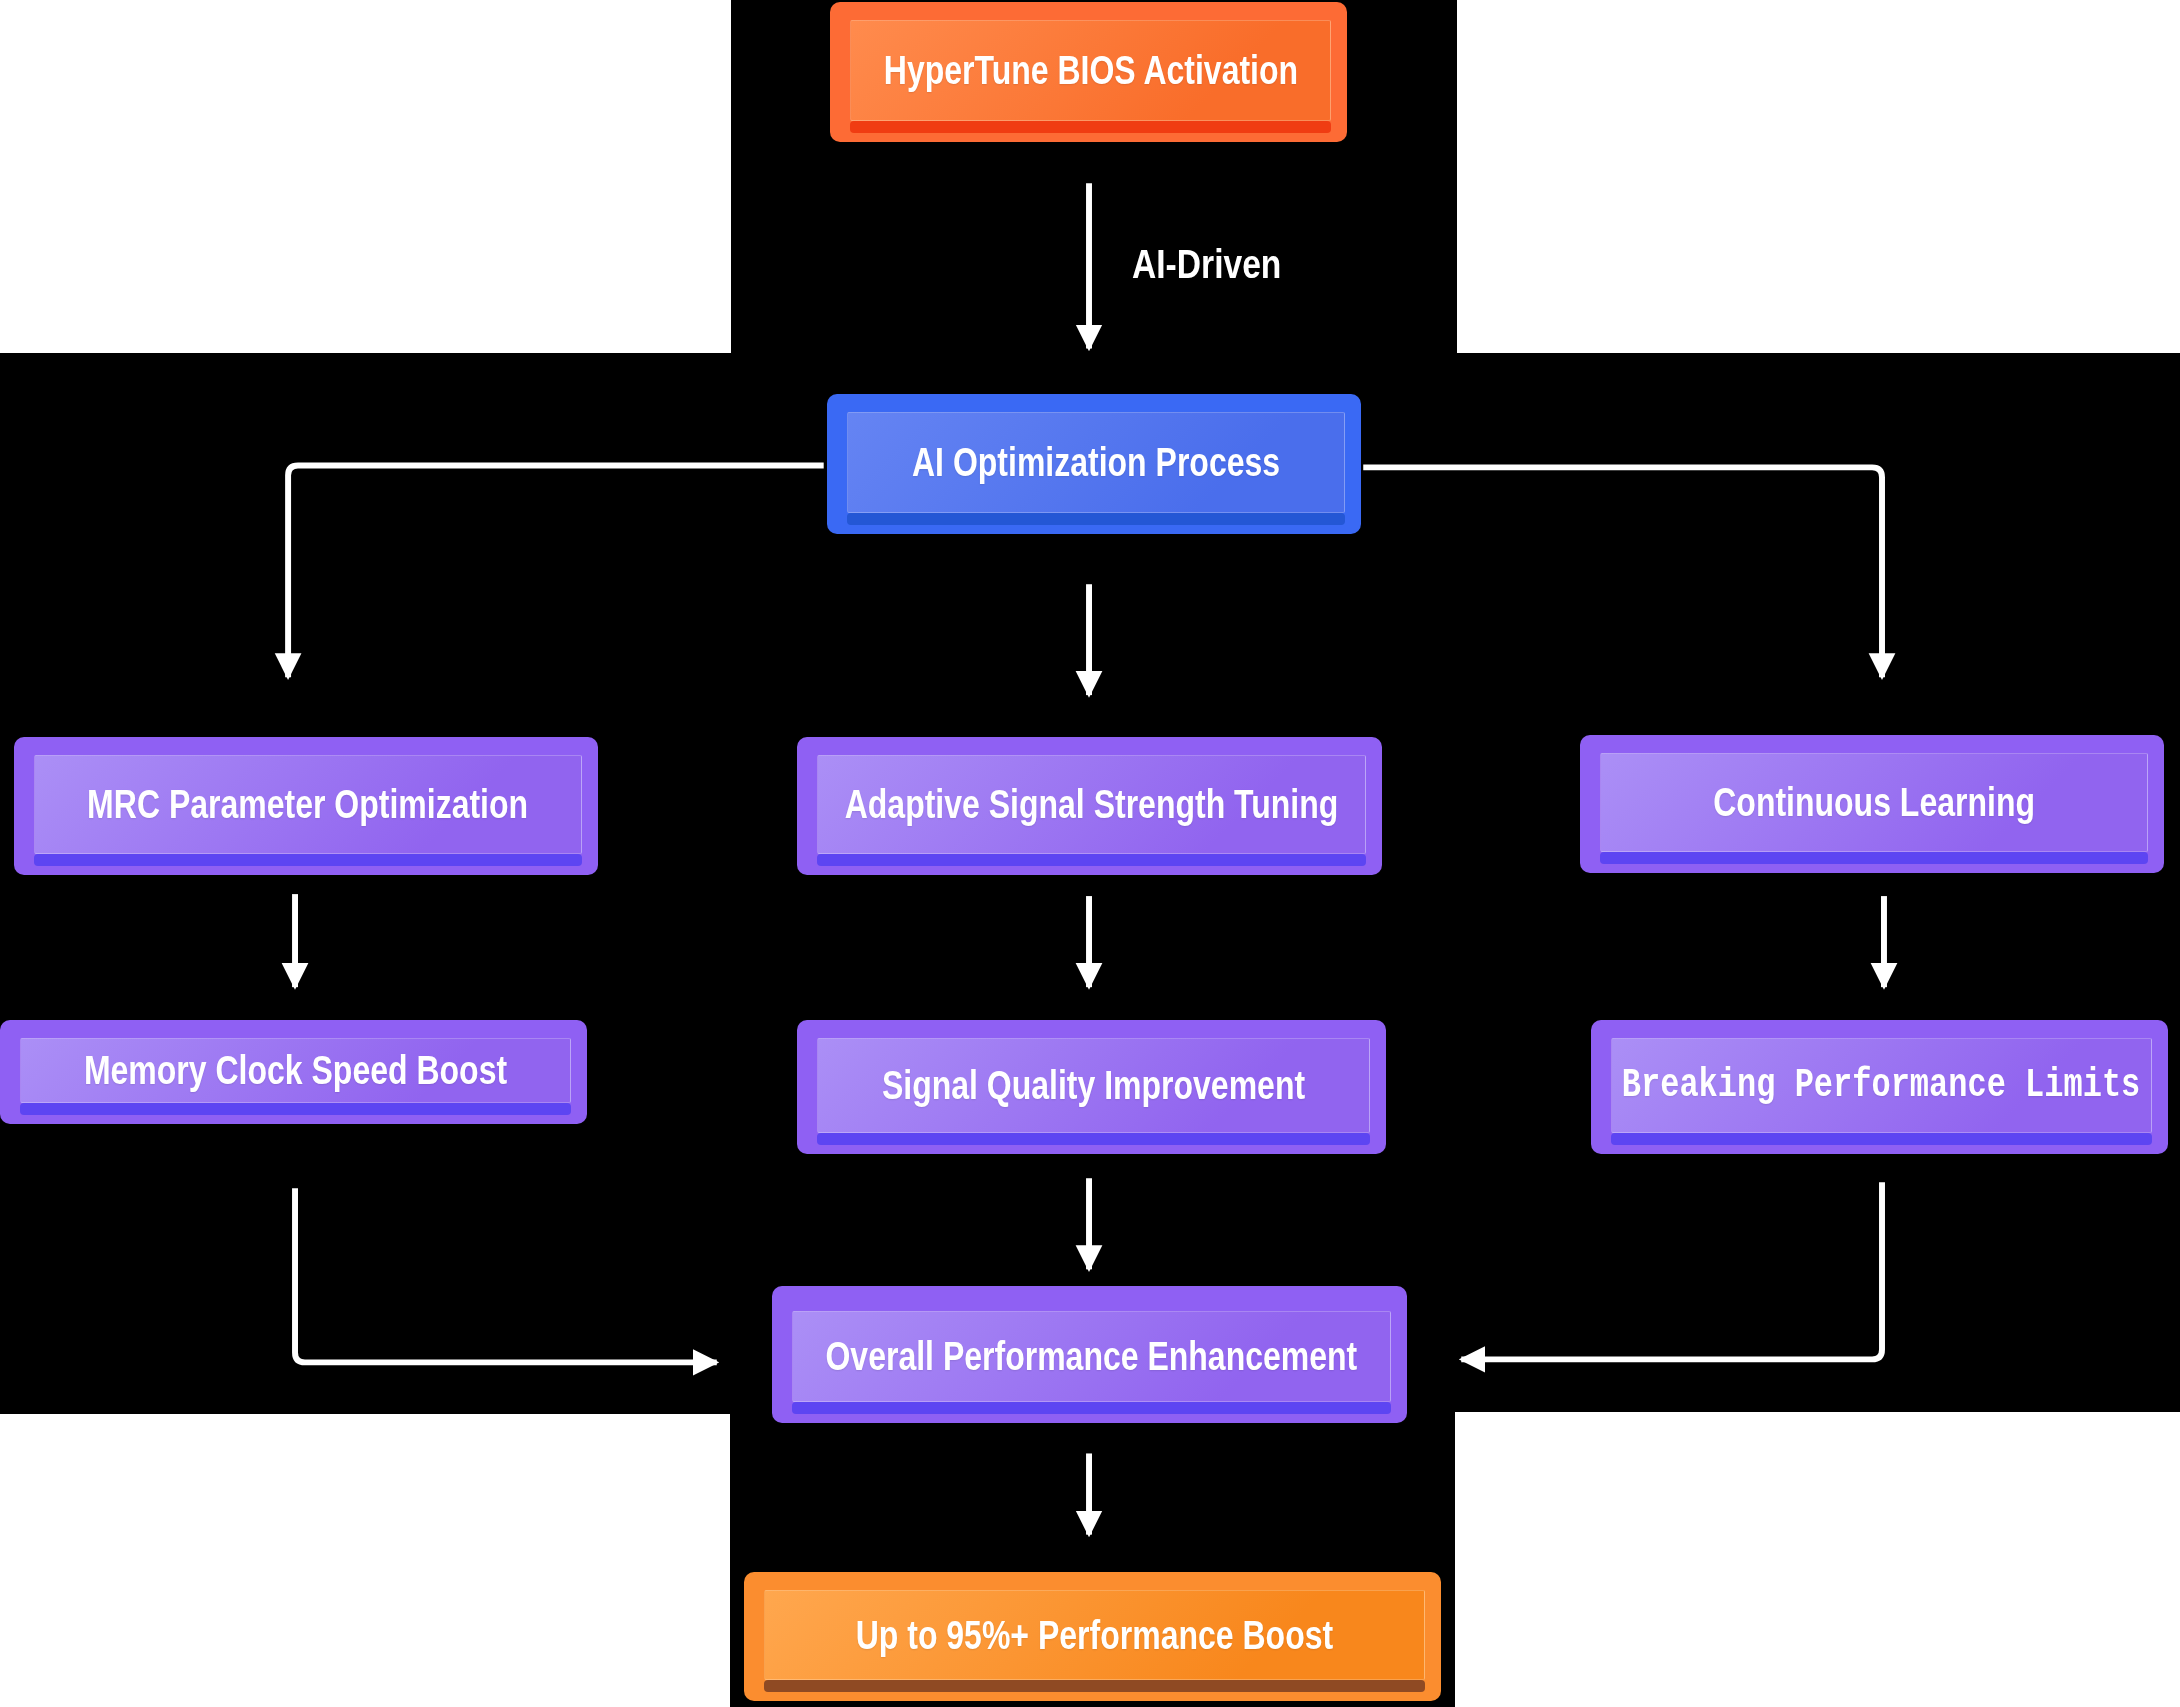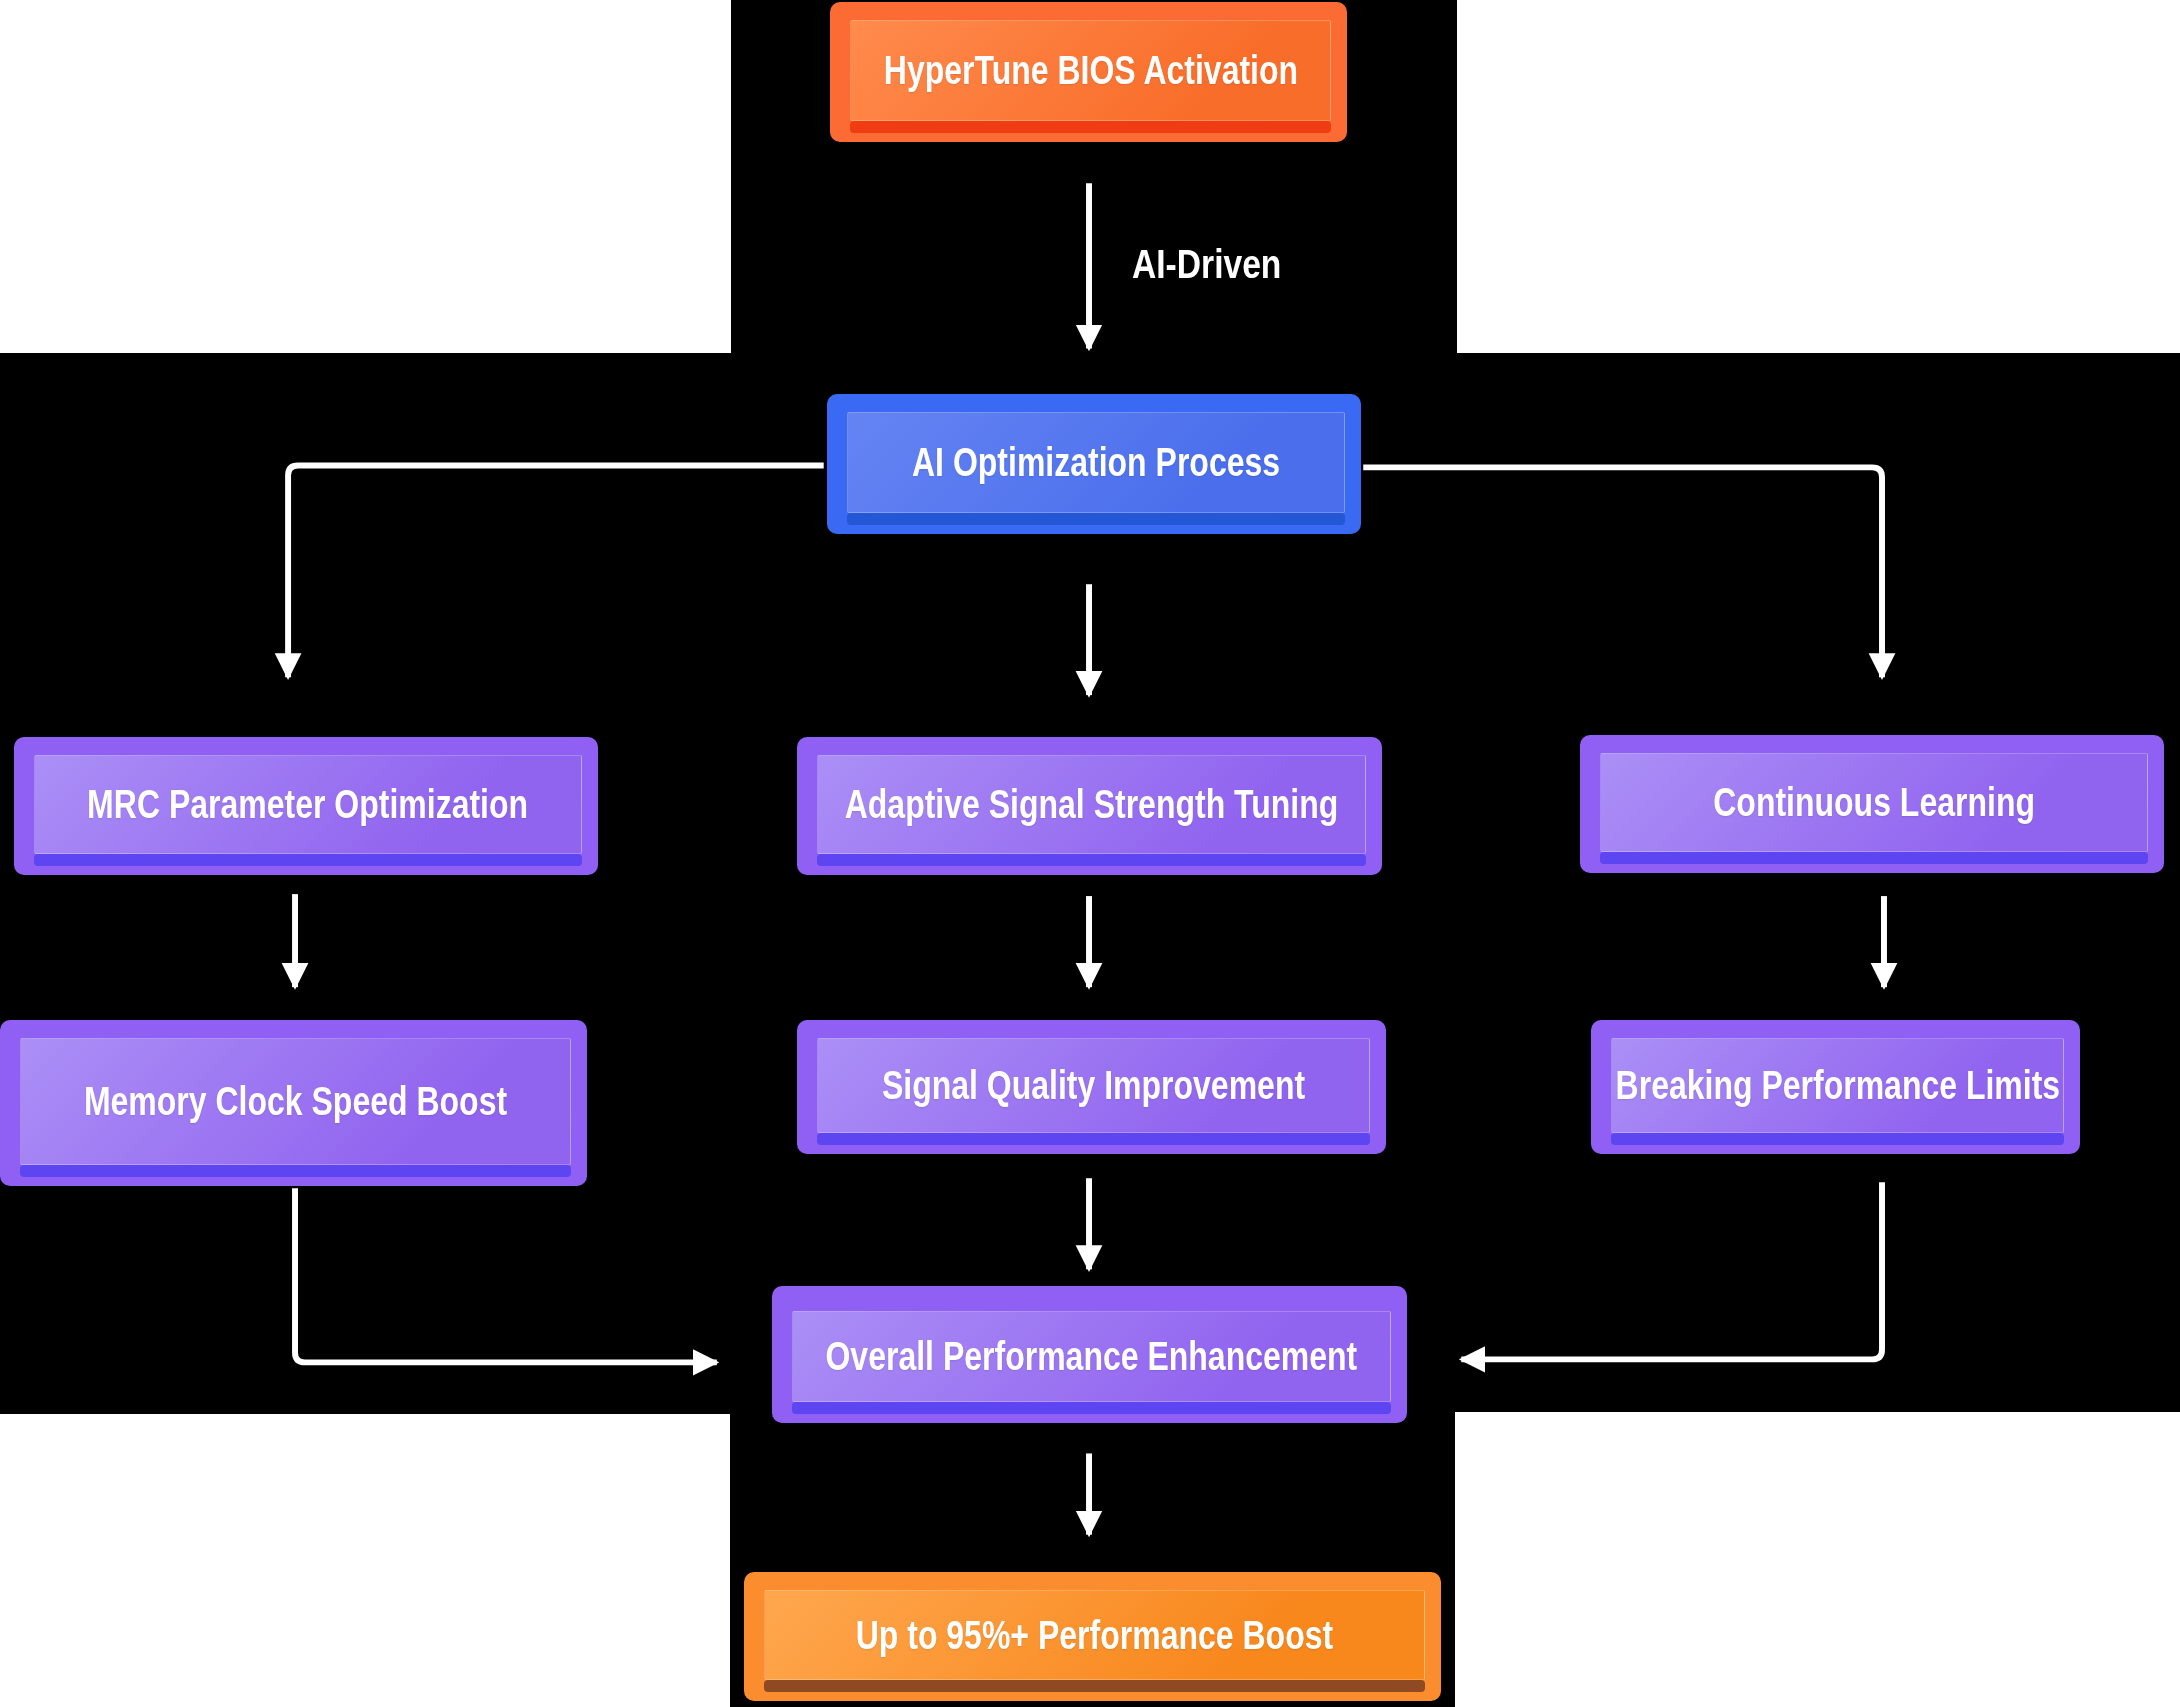--- a/index.html
+++ b/index.html
@@ -134,7 +134,7 @@
         </div>
         <div class="strip" style="background: rgb(93, 69, 242);"></div>
       </div>
-      <div class="node" style="left: 0px; top: 1020px; width: 587px; height: 166px; background: rgb(143, 96, 243);">
+      <div class="node" style="left: 0px; top: 1020px; width: 587px; height: 104px; background: rgb(143, 96, 243);">
         <div class="panel" style="background: linear-gradient(135deg, rgb(171, 143, 246) 0%, rgb(145, 100, 239) 75%);">
           <span class="label" style="color: rgb(255, 255, 255);">Memory Clock Speed Boost</span>
         </div>

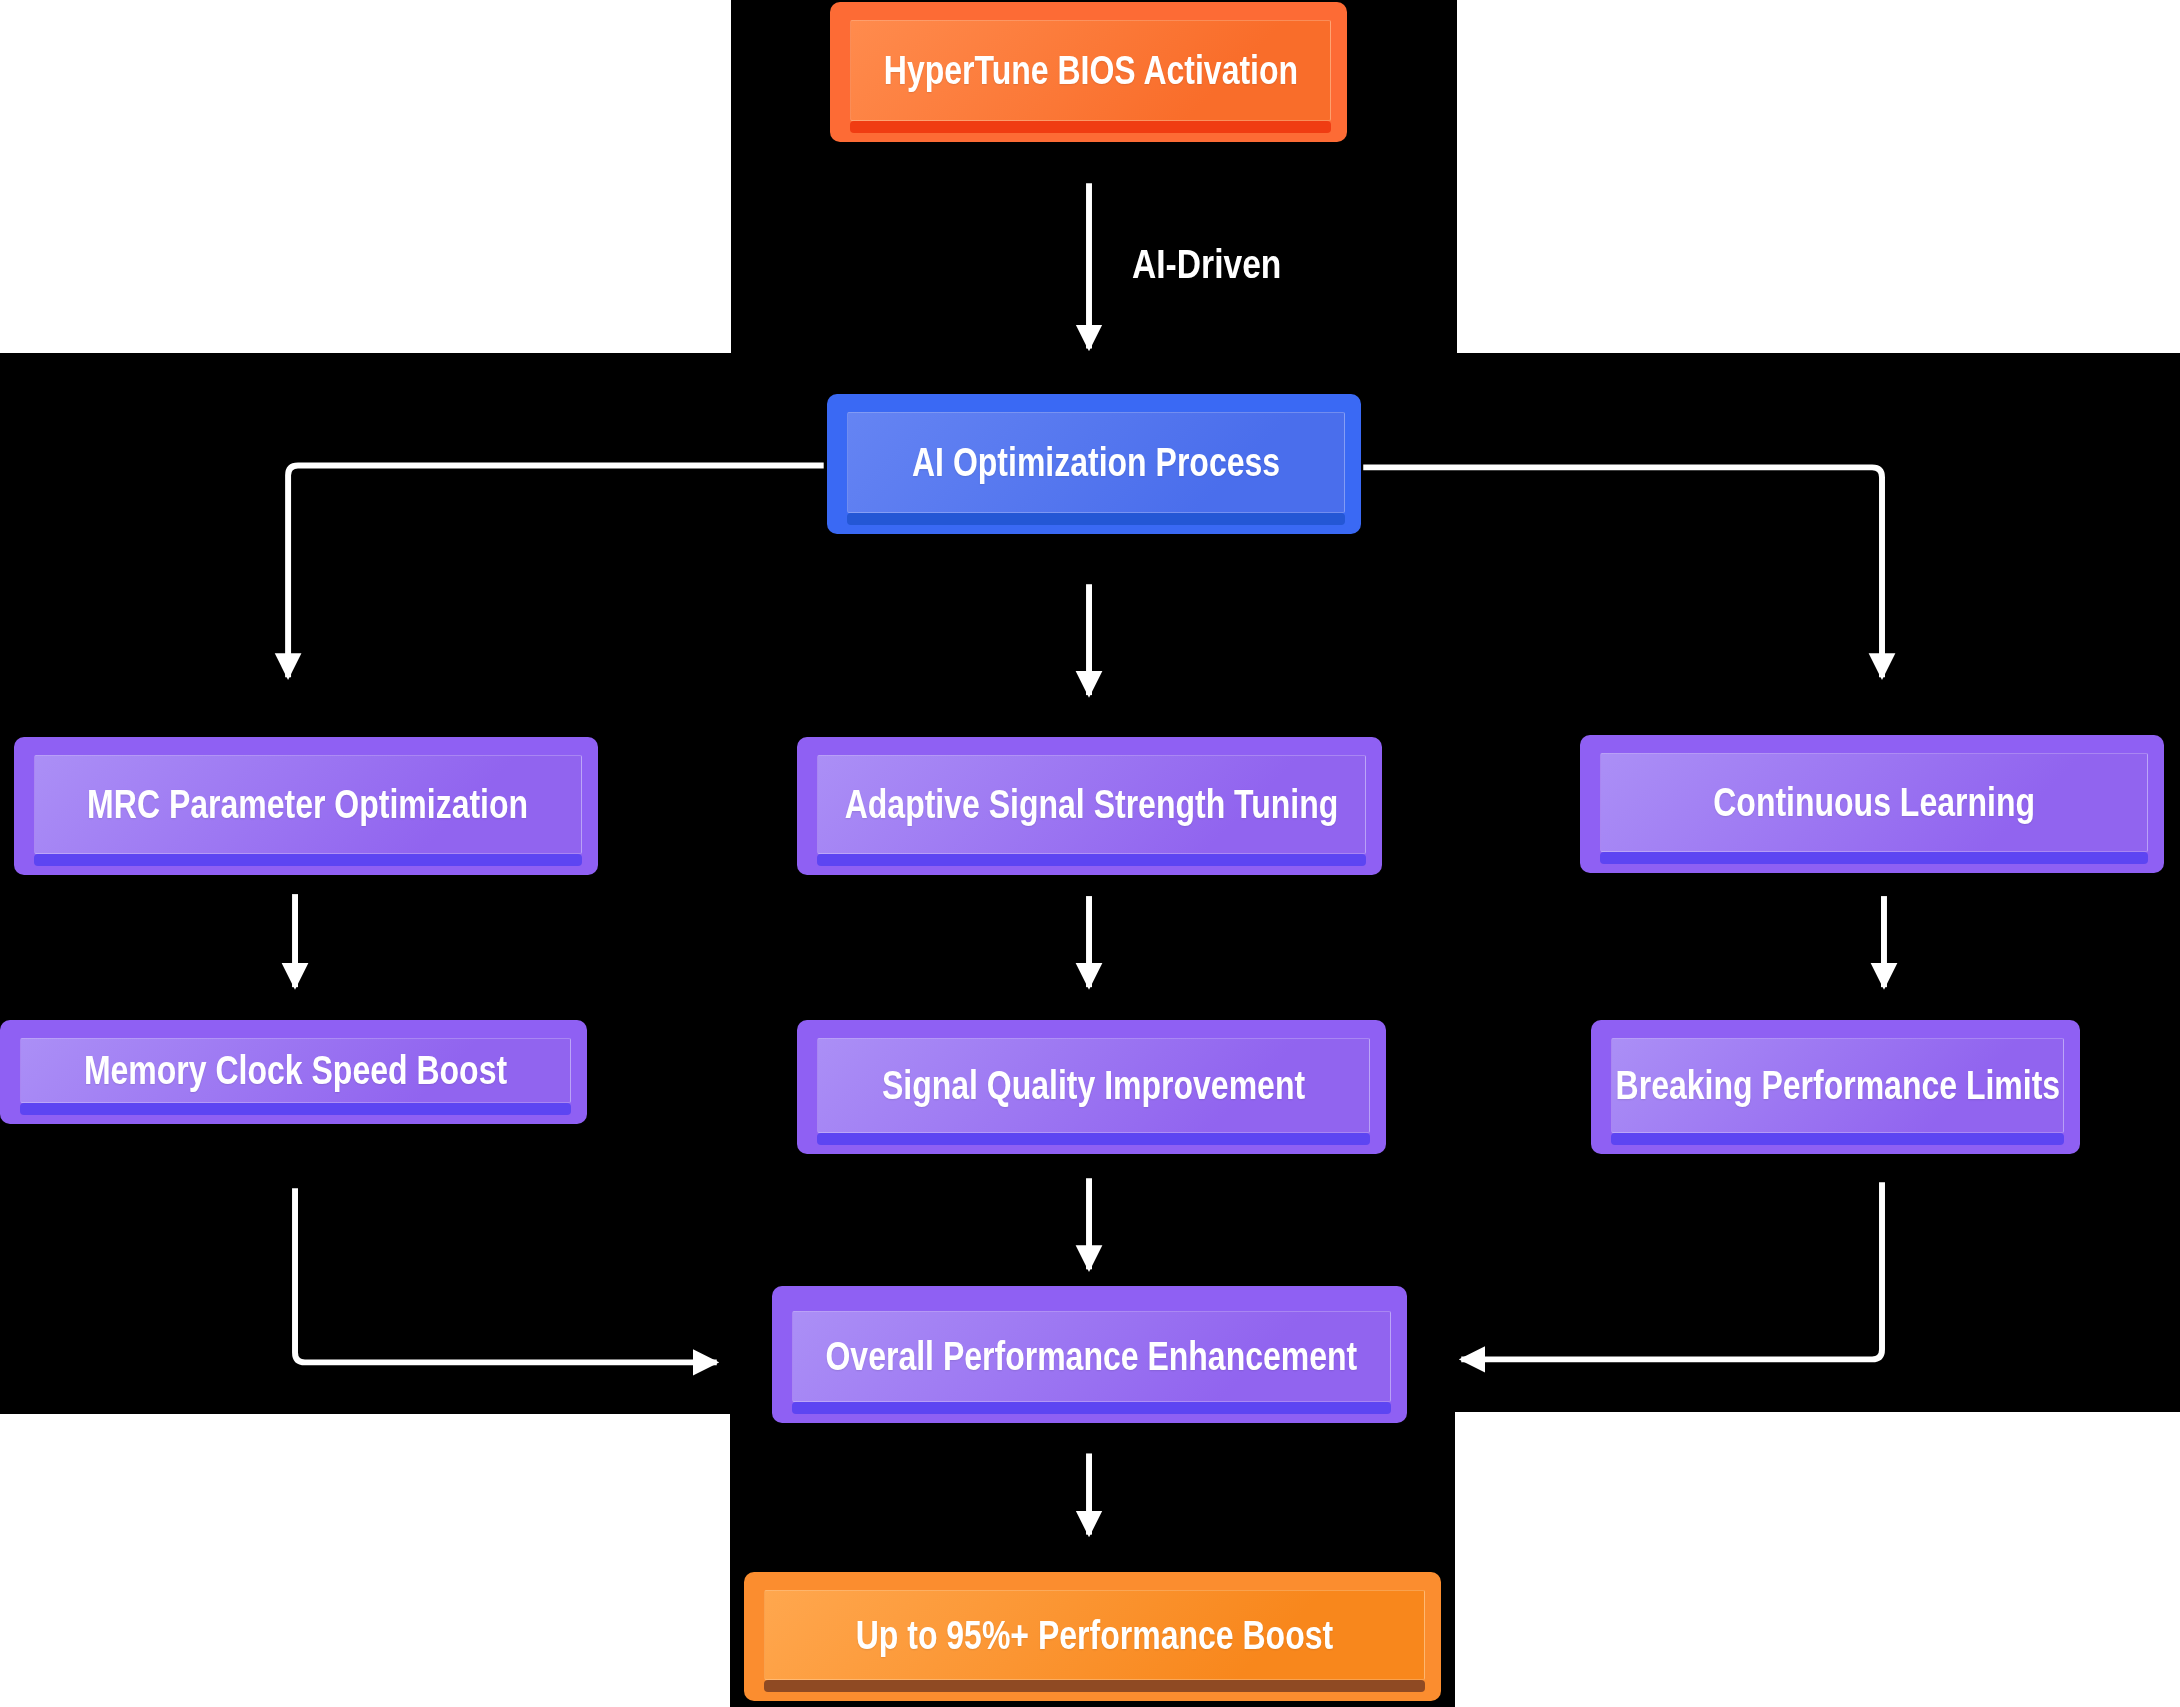--- a/index.html
+++ b/index.html
@@ -146,7 +146,7 @@
         </div>
         <div class="strip" style="background: rgb(93, 69, 242);"></div>
       </div>
-      <div class="node" style="left: 1591px; top: 1020px; width: 489px; height: 134px; background: rgb(143, 96, 243);">
+      <div class="node" style="left: 1591px; top: 1020px; width: 577px; height: 134px; background: rgb(143, 96, 243); font-family: Liberation Mono, monospace;">
         <div class="panel" style="background: linear-gradient(135deg, rgb(171, 143, 246) 0%, rgb(145, 100, 239) 75%);">
           <span class="label" style="color: rgb(255, 255, 255);">Breaking Performance Limits</span>
         </div>

